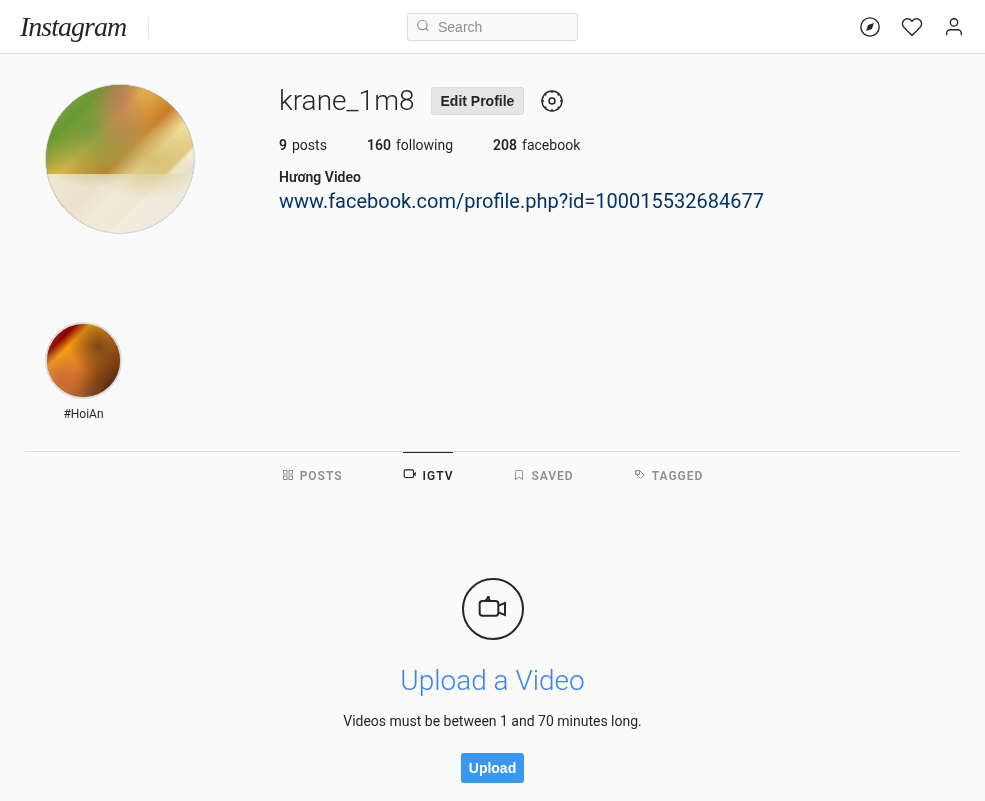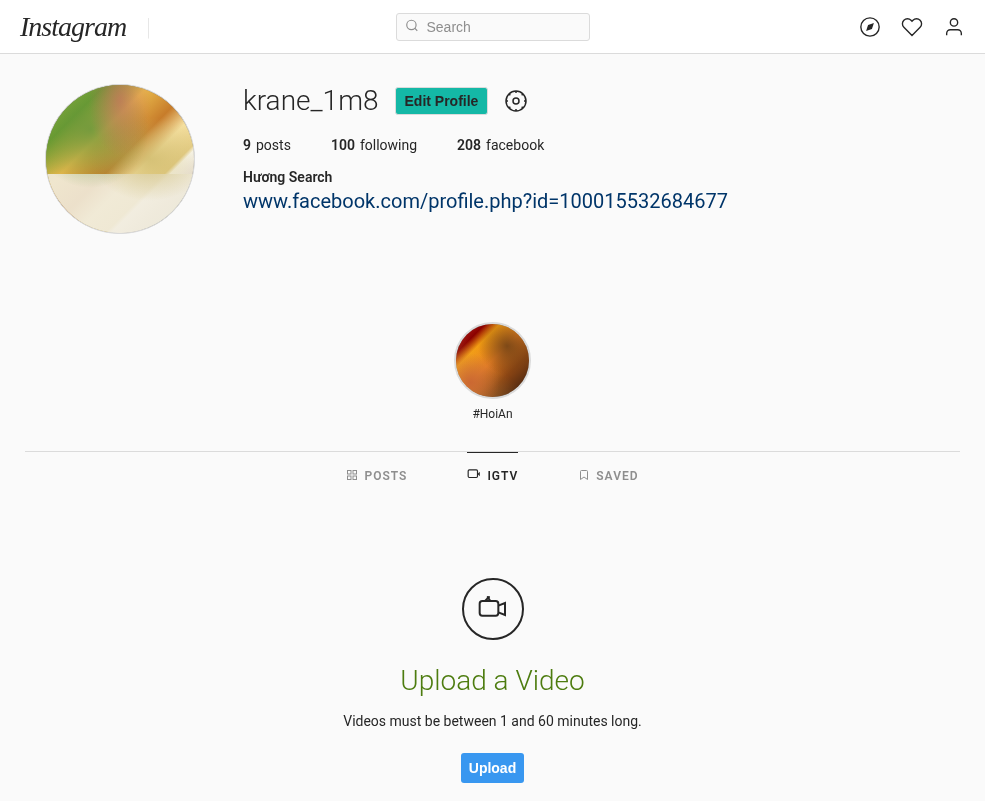--- a/index.html
+++ b/index.html
@@ -42,7 +42,7 @@
     }
     .search-wrapper {
       position: relative;
-      width: 194px;
+      width: 171px;
     }
     .search-wrapper input {
       width: 100%;

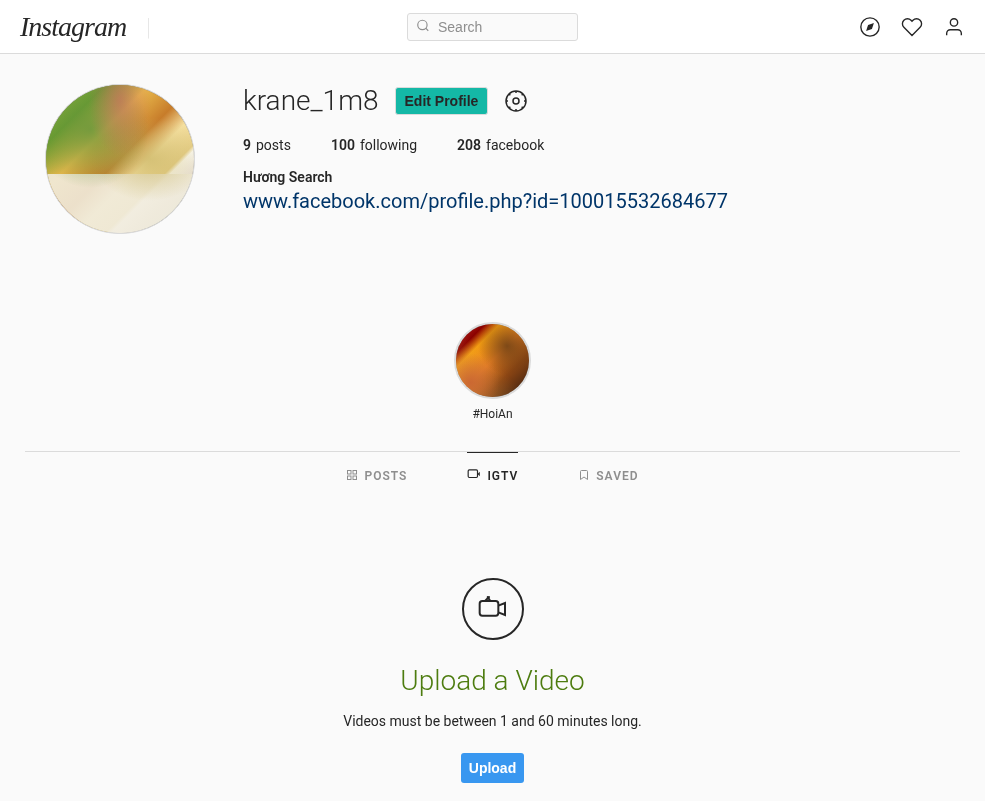--- a/index.html
+++ b/index.html
@@ -91,7 +91,7 @@
     .profile-header {
       display: flex;
       align-items: flex-start;
-      gap: 48px;
+      gap: 84px;
       margin-bottom: 44px;
     }
     .profile-avatar-wrapper {

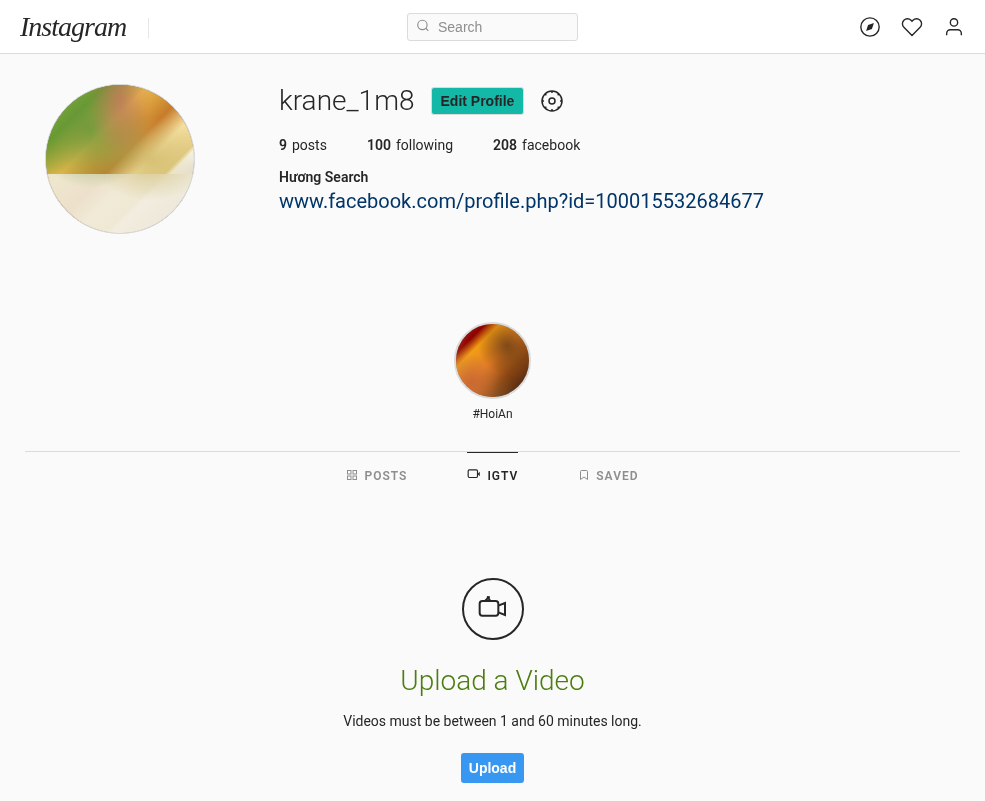--- a/index.html
+++ b/index.html
@@ -143,7 +143,7 @@
       padding: 5px 9px;
       border: 1px solid #dbdbdb;
       border-radius: 3px;
-      background: #14b8a6;
+      background: #e5e5e5;
       font-size: 14px;
       font-weight: 600;
       cursor: pointer;

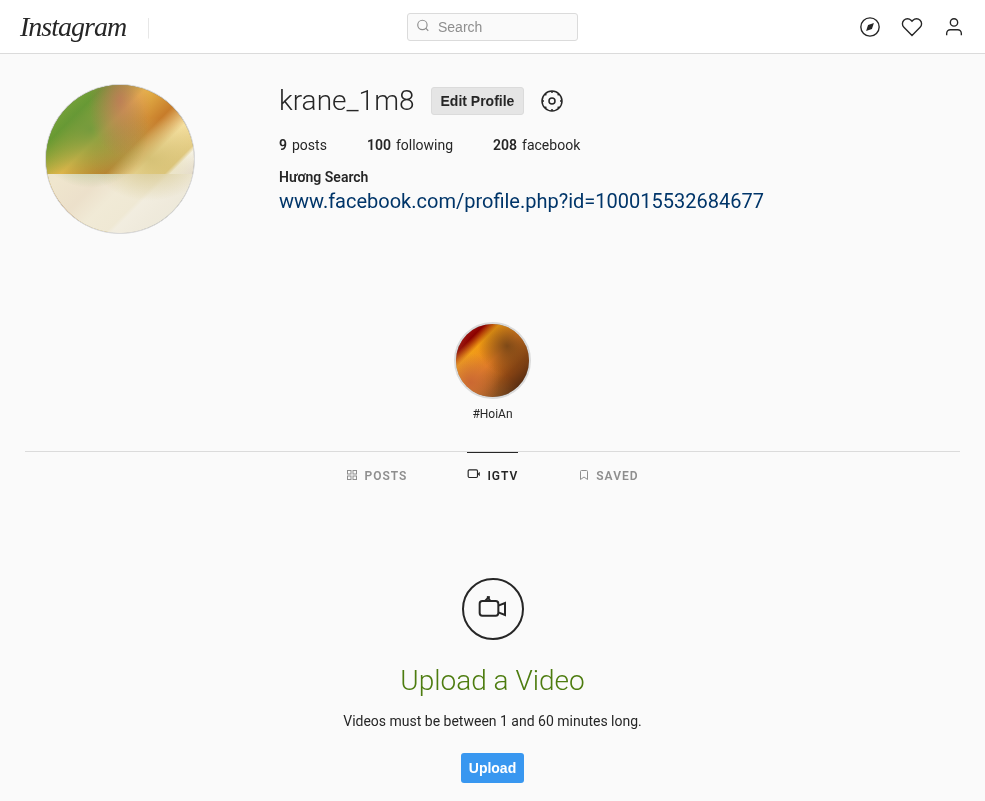--- a/index.html
+++ b/index.html
@@ -367,7 +367,7 @@
             <span class="stat-label">posts</span>
           </div>
           <div class="stat-item">
-            <span class="stat-number">100</span>
+            <span class="stat-number">160</span>
             <span class="stat-label">following</span>
           </div>
           <div class="stat-item">

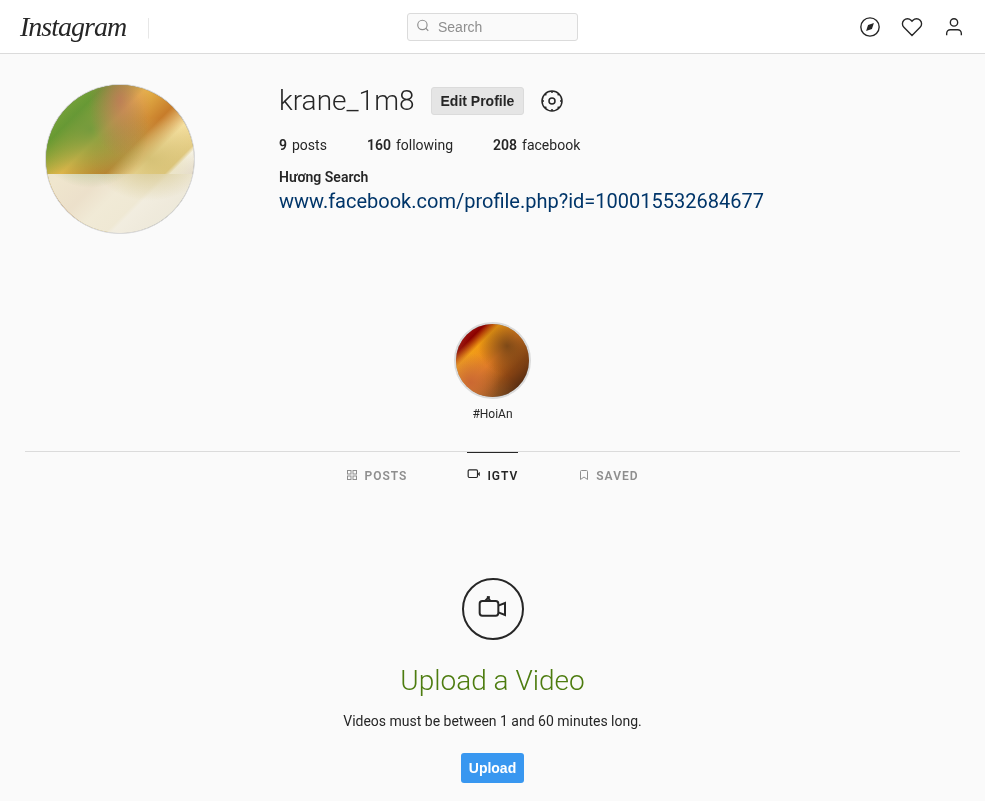--- a/index.html
+++ b/index.html
@@ -375,7 +375,7 @@
             <span class="stat-label">facebook</span>
           </div>
         </div>
-        <div class="profile-name">Hương Search</div>
+        <div class="profile-name">Hương Video</div>
         <a class="profile-link" href="#">www.facebook.com/profile.php?id=100015532684677</a>
       </div>
     </div>

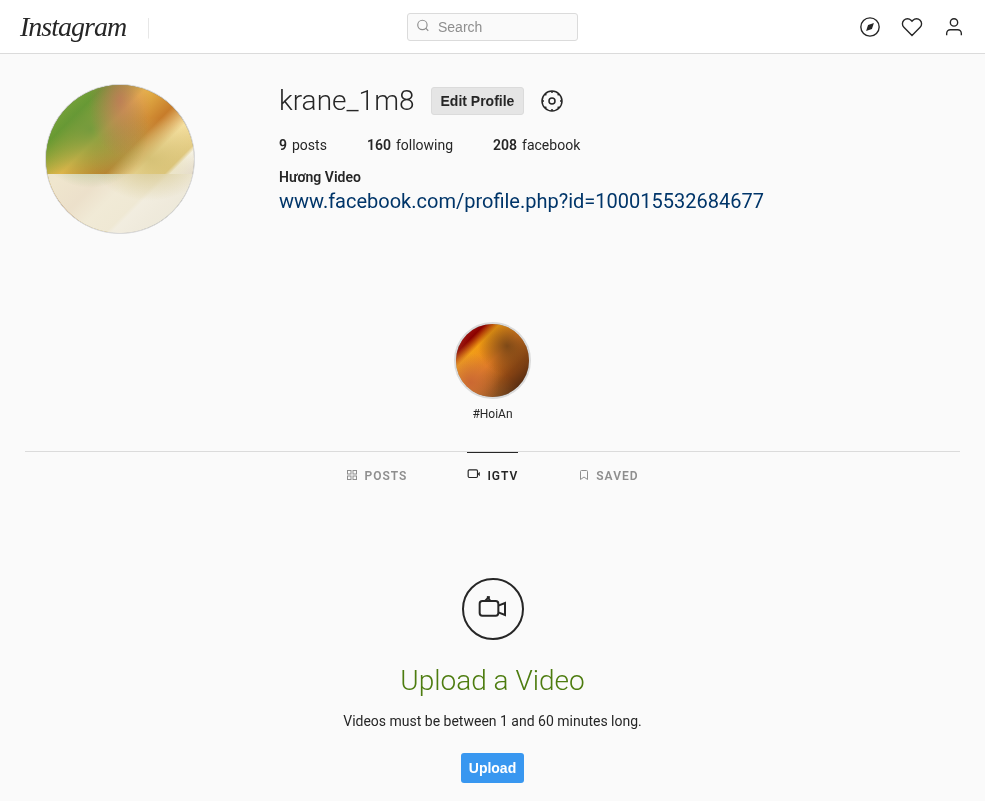--- a/index.html
+++ b/index.html
@@ -180,7 +180,6 @@
       padding: 0 20px 30px;
       display: flex;
       gap: 24px;
-      justify-content: center;
     }
     .highlight-item {
       display: flex;

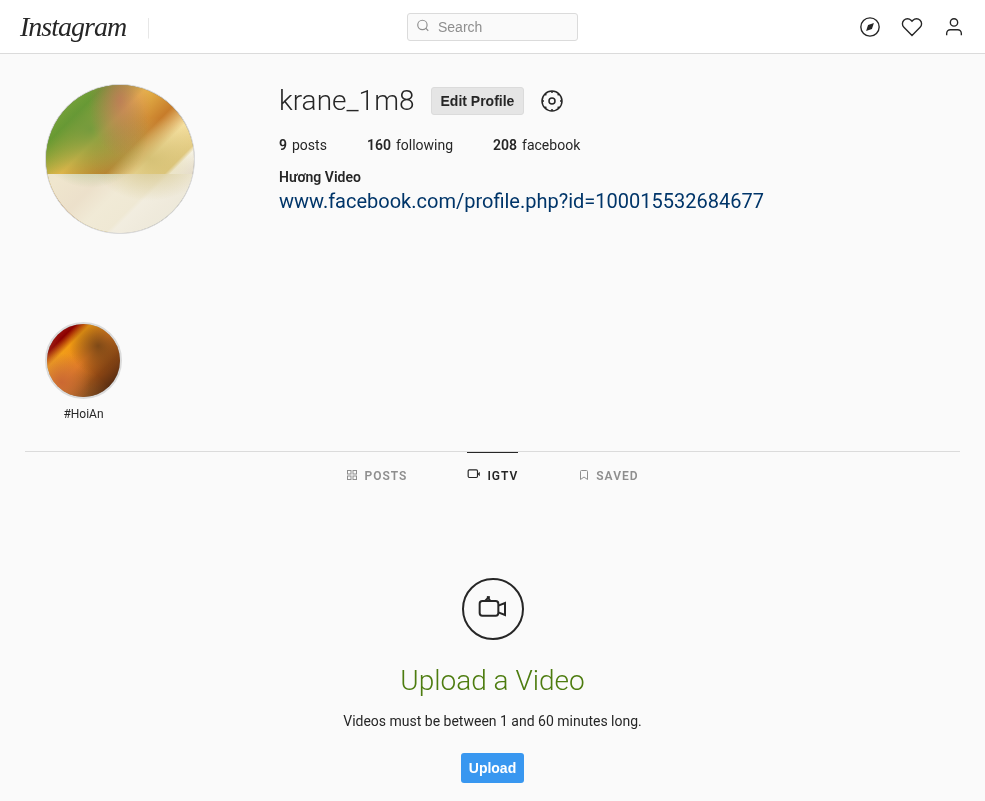--- a/index.html
+++ b/index.html
@@ -420,6 +420,15 @@
       </span>
       <span>SAVED</span>
     </div>
+    <div class="tab-item">
+      <span class="tab-icon">
+        <svg viewBox="0 0 24 24" width="12" height="12" fill="none" stroke="currentColor" stroke-width="2">
+          <rect x="3" y="3" width="8" height="8" rx="1"></rect>
+          <path d="M11 3l9 9-7 7-9-9V3"></path>
+        </svg>
+      </span>
+      <span>TAGGED</span>
+    </div>
   </nav>
 
   <div class="upload-section">

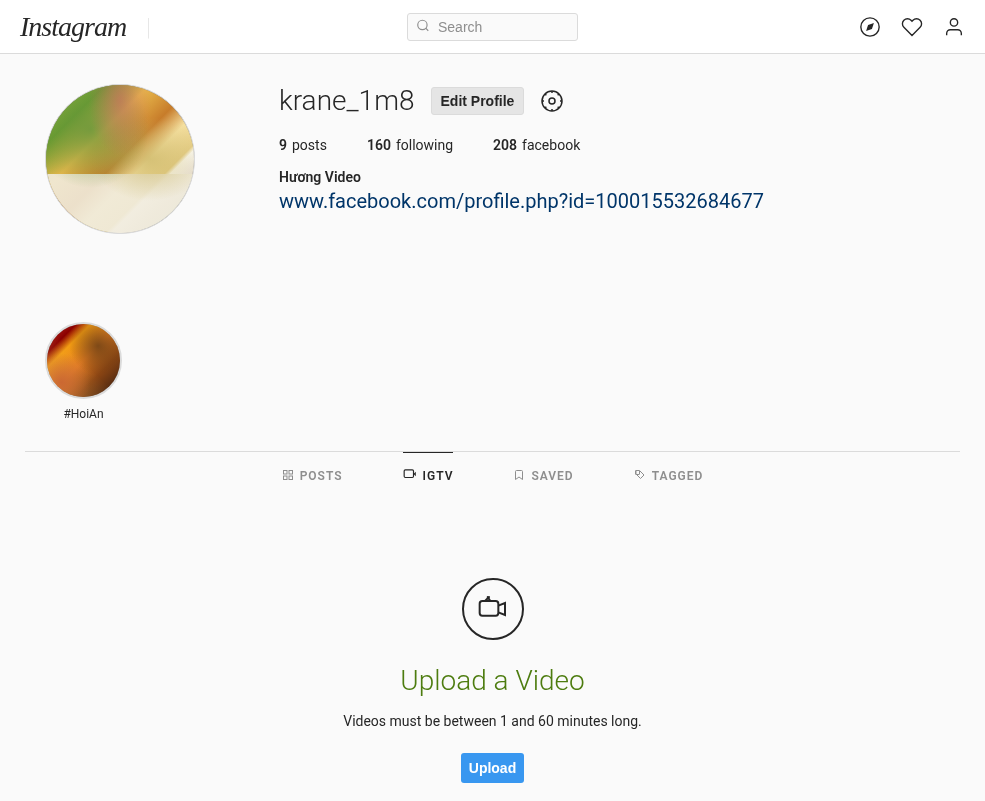--- a/index.html
+++ b/index.html
@@ -273,7 +273,7 @@
     .upload-title {
       font-size: 28px;
       font-weight: 300;
-      color: #4d7c0f;
+      color: #3b82f6;
       margin-top: 8px;
     }
     .upload-subtitle {

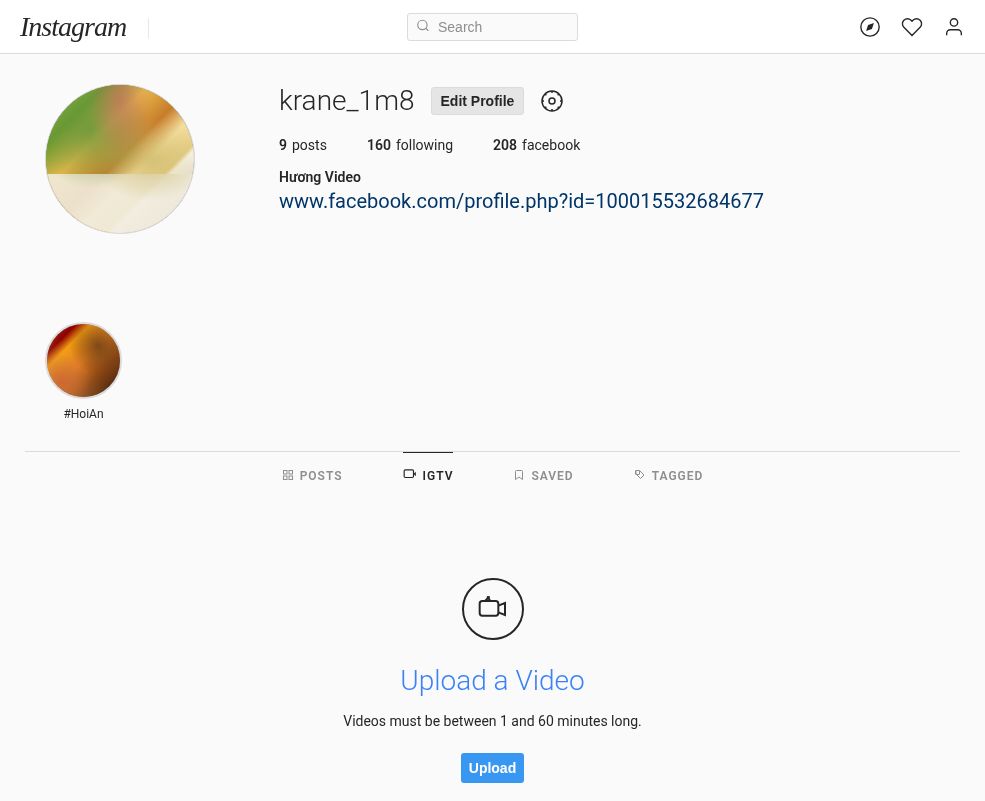--- a/index.html
+++ b/index.html
@@ -441,7 +441,7 @@
       </svg>
     </div>
     <div class="upload-title">Upload a Video</div>
-    <div class="upload-subtitle">Videos must be between 1 and 60 minutes long.</div>
+    <div class="upload-subtitle">Videos must be between 1 and 70 minutes long.</div>
     <button class="upload-btn">Upload</button>
   </div>
 

